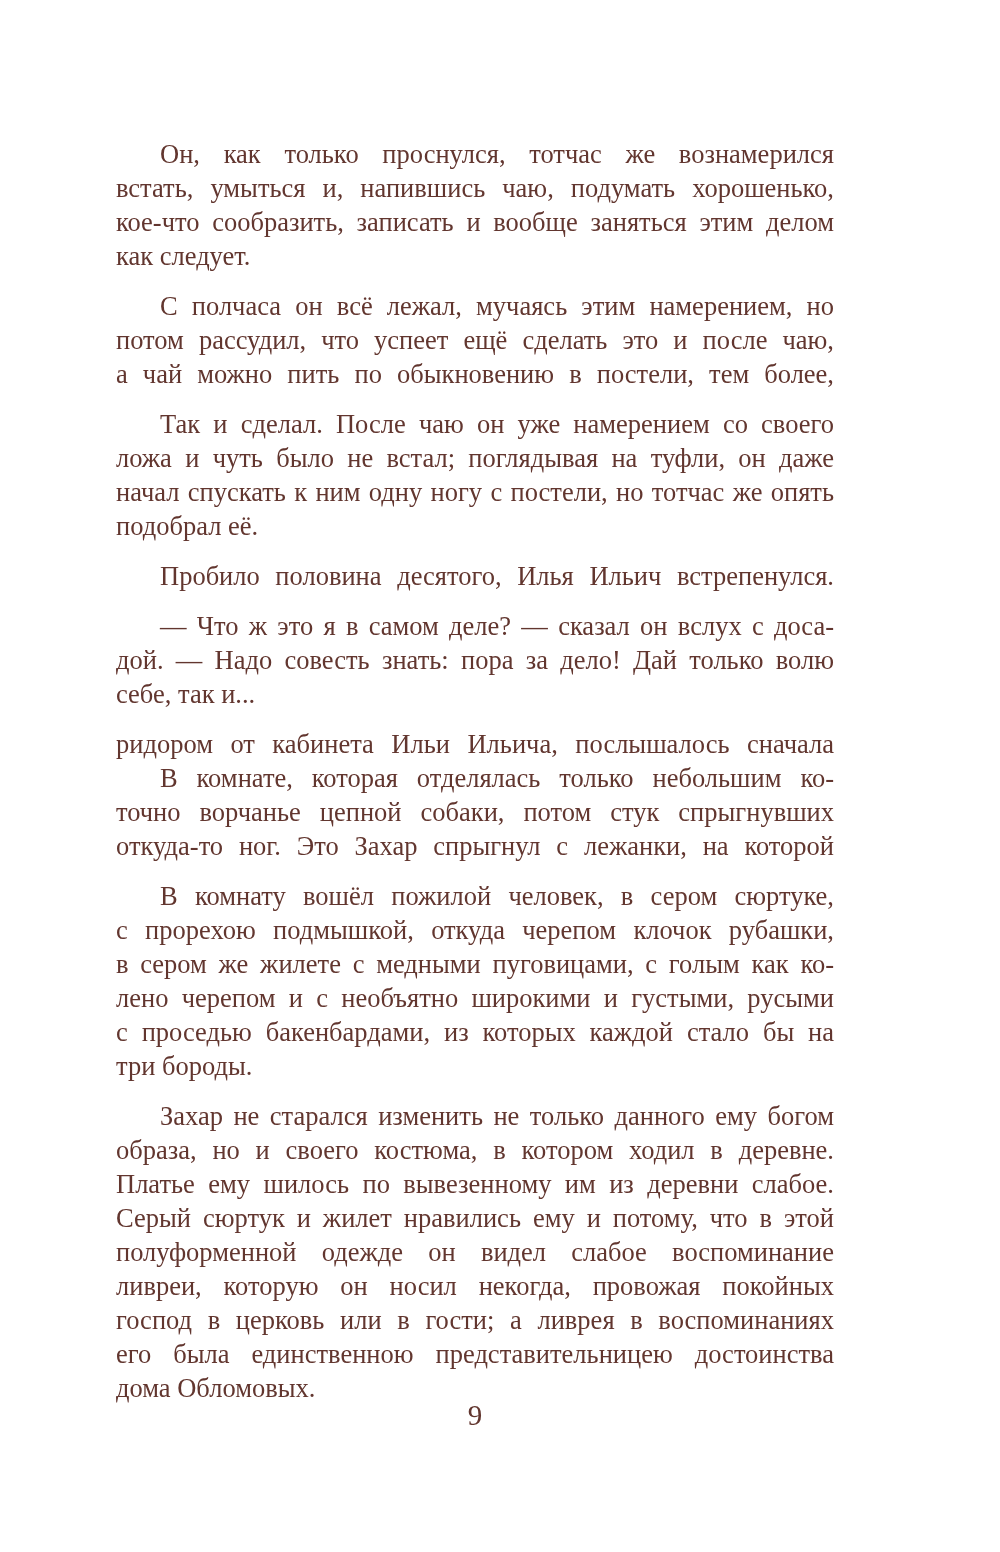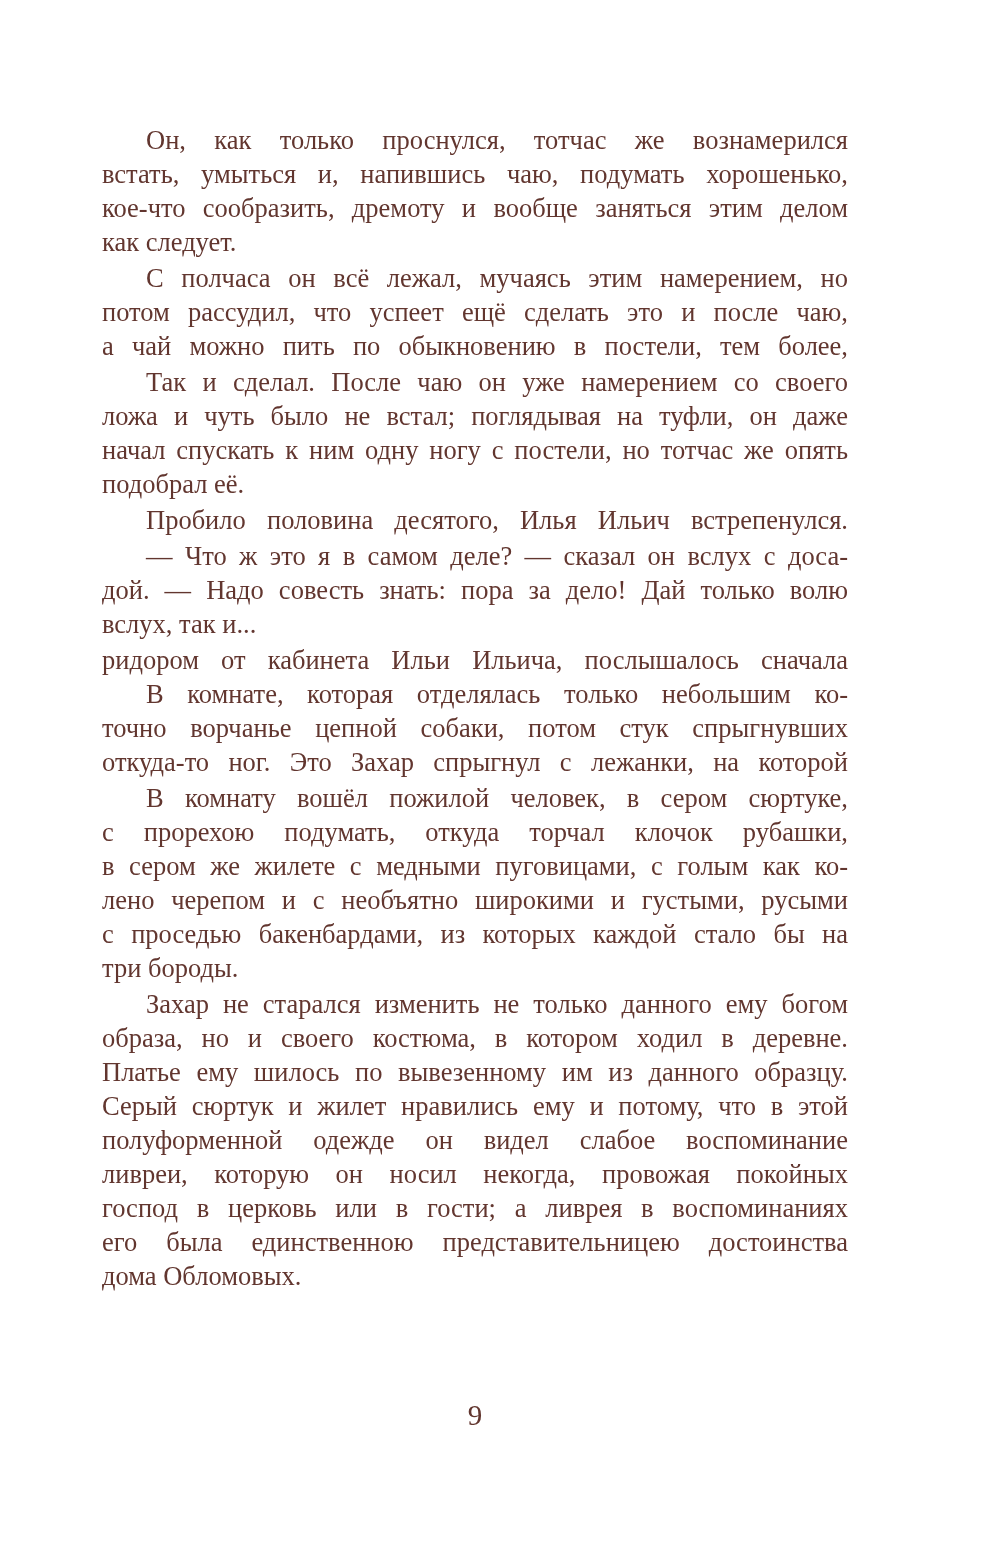--- a/index.html
+++ b/index.html
@@ -32,7 +32,7 @@
     line-height: 34px;
   }
   .paragraph {
-    margin: 2px;
+    margin: 16px;
     padding: 0;
   }
   .text-line {

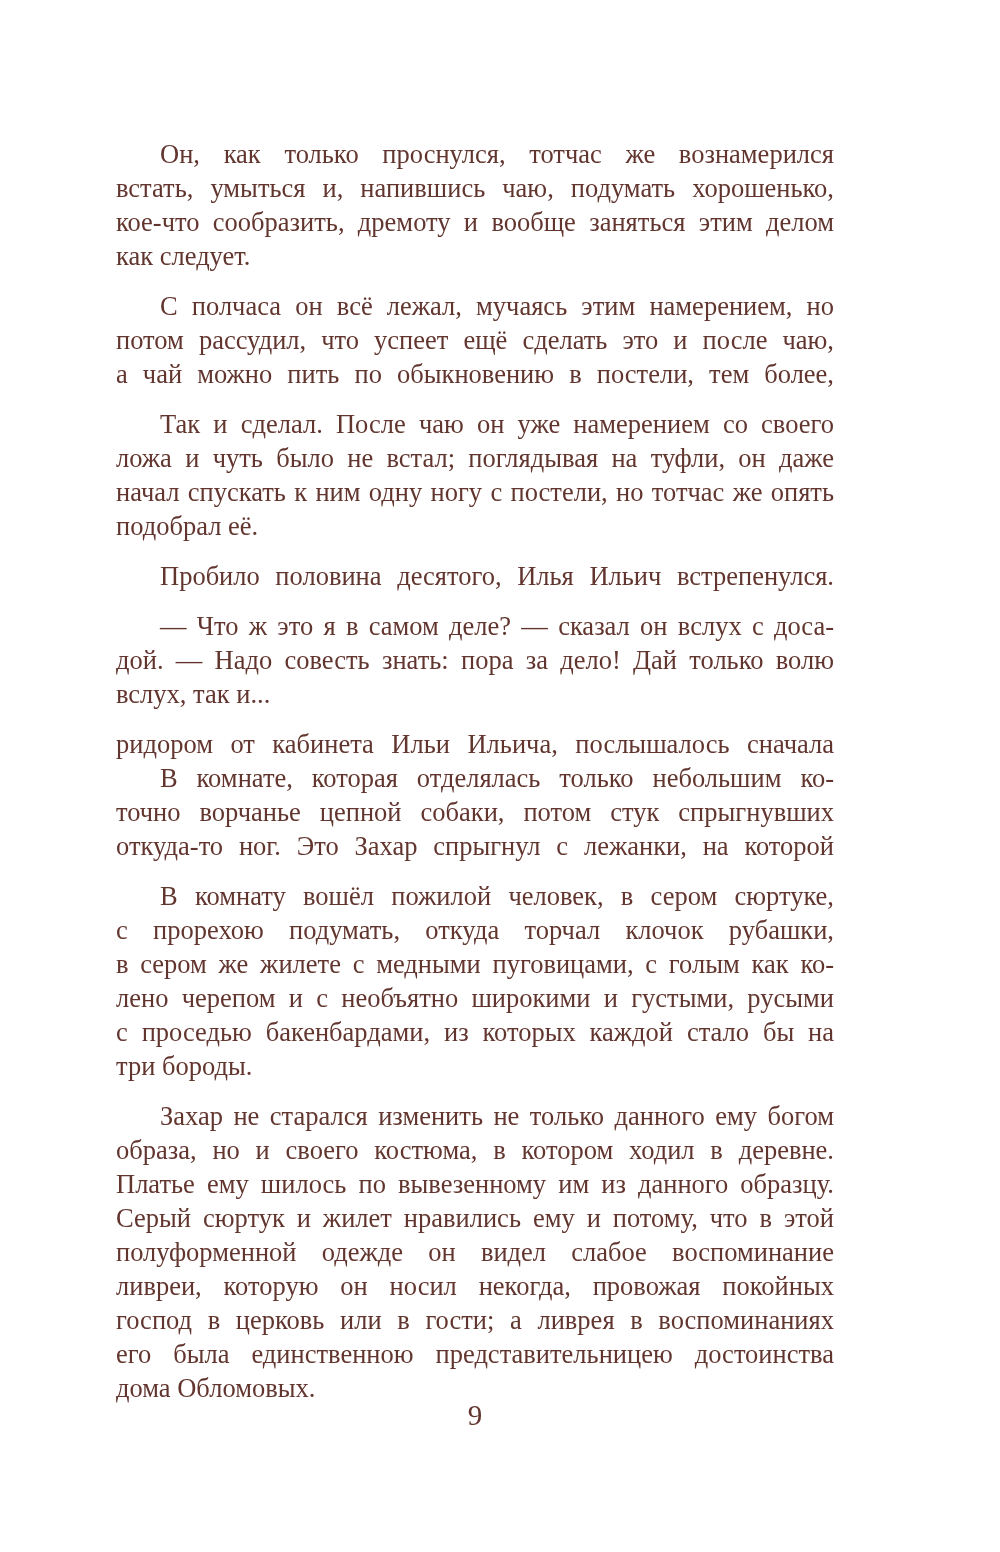--- a/index.html
+++ b/index.html
@@ -68,7 +68,7 @@
       <div class="paragraph">
         <span class="text-line indent">Он, как только проснулся, тотчас же вознамерился</span>
         <span class="text-line">встать, умыться и, напившись чаю, подумать хорошенько,</span>
-        <span class="text-line">кое-что сообразить, дремоту и вообще заняться этим делом</span>
+        <span class="text-line">кое-что сообразить, записать и вообще заняться этим делом</span>
         <span class="text-line nofill">как следует.</span>
       </div>
       <div class="paragraph">

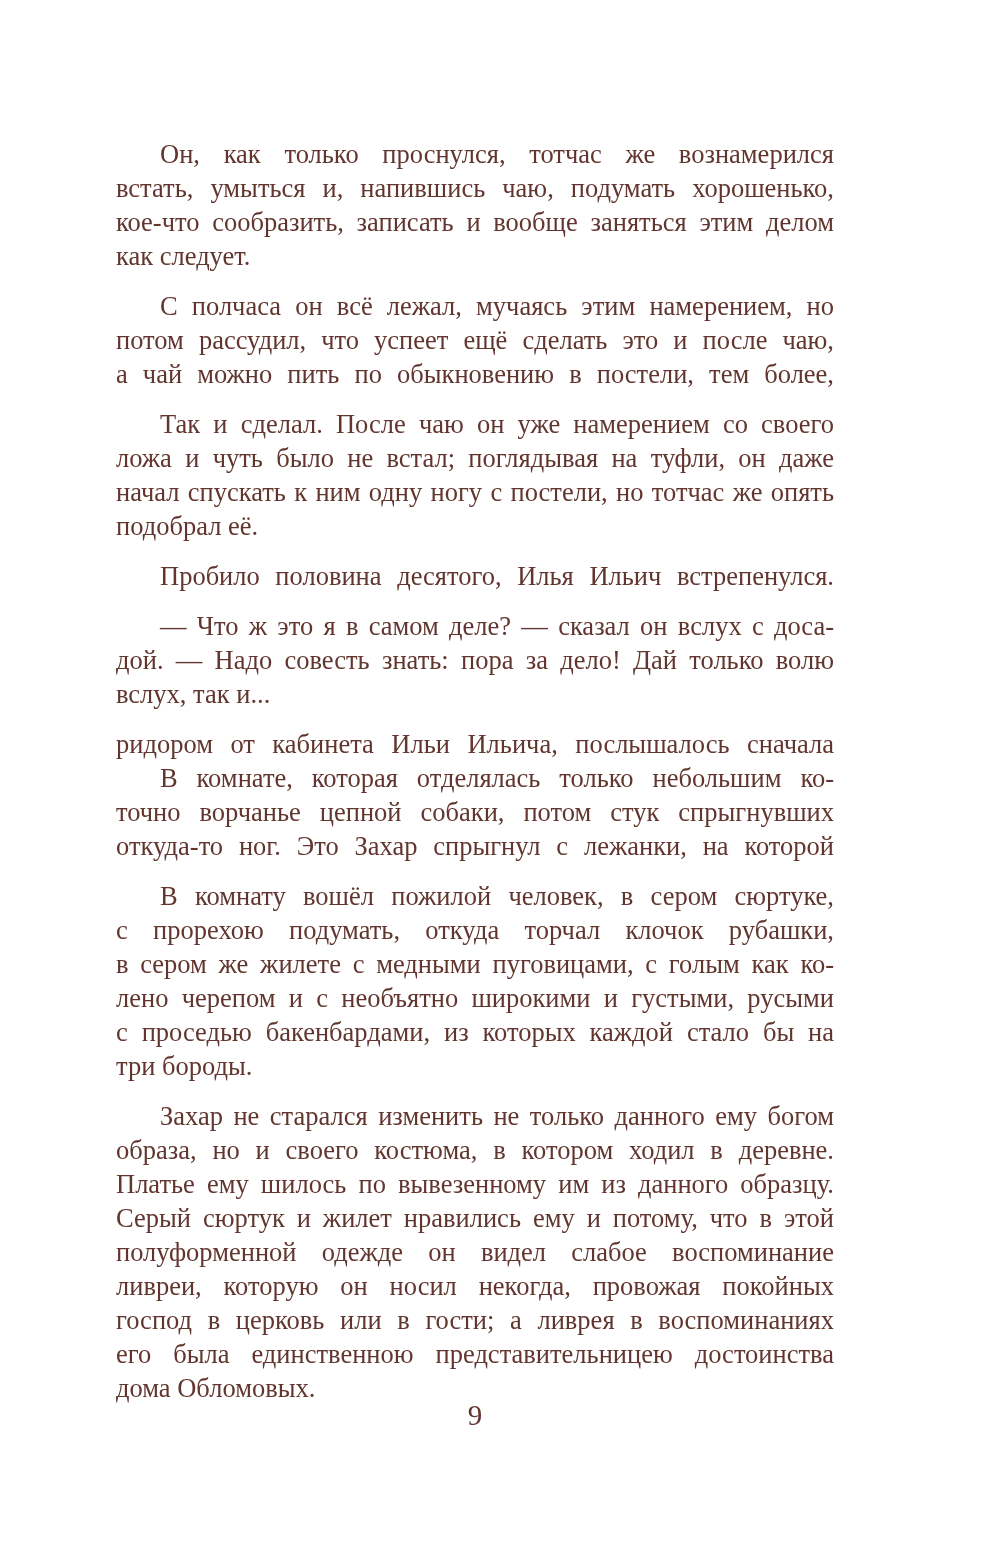--- a/index.html
+++ b/index.html
@@ -88,7 +88,7 @@
       <div class="paragraph">
         <span class="text-line indent">— Что ж это я в самом деле? — сказал он вслух с доса-</span>
         <span class="text-line">дой. — Надо совесть знать: пора за дело! Дай только волю</span>
-        <span class="text-line nofill">вслух, так и...</span>
+        <span class="text-line nofill">себе, так и...</span>
       </div>
       <div class="paragraph">
         <span class="text-line">ридором от кабинета Ильи Ильича, послышалось сначала</span>

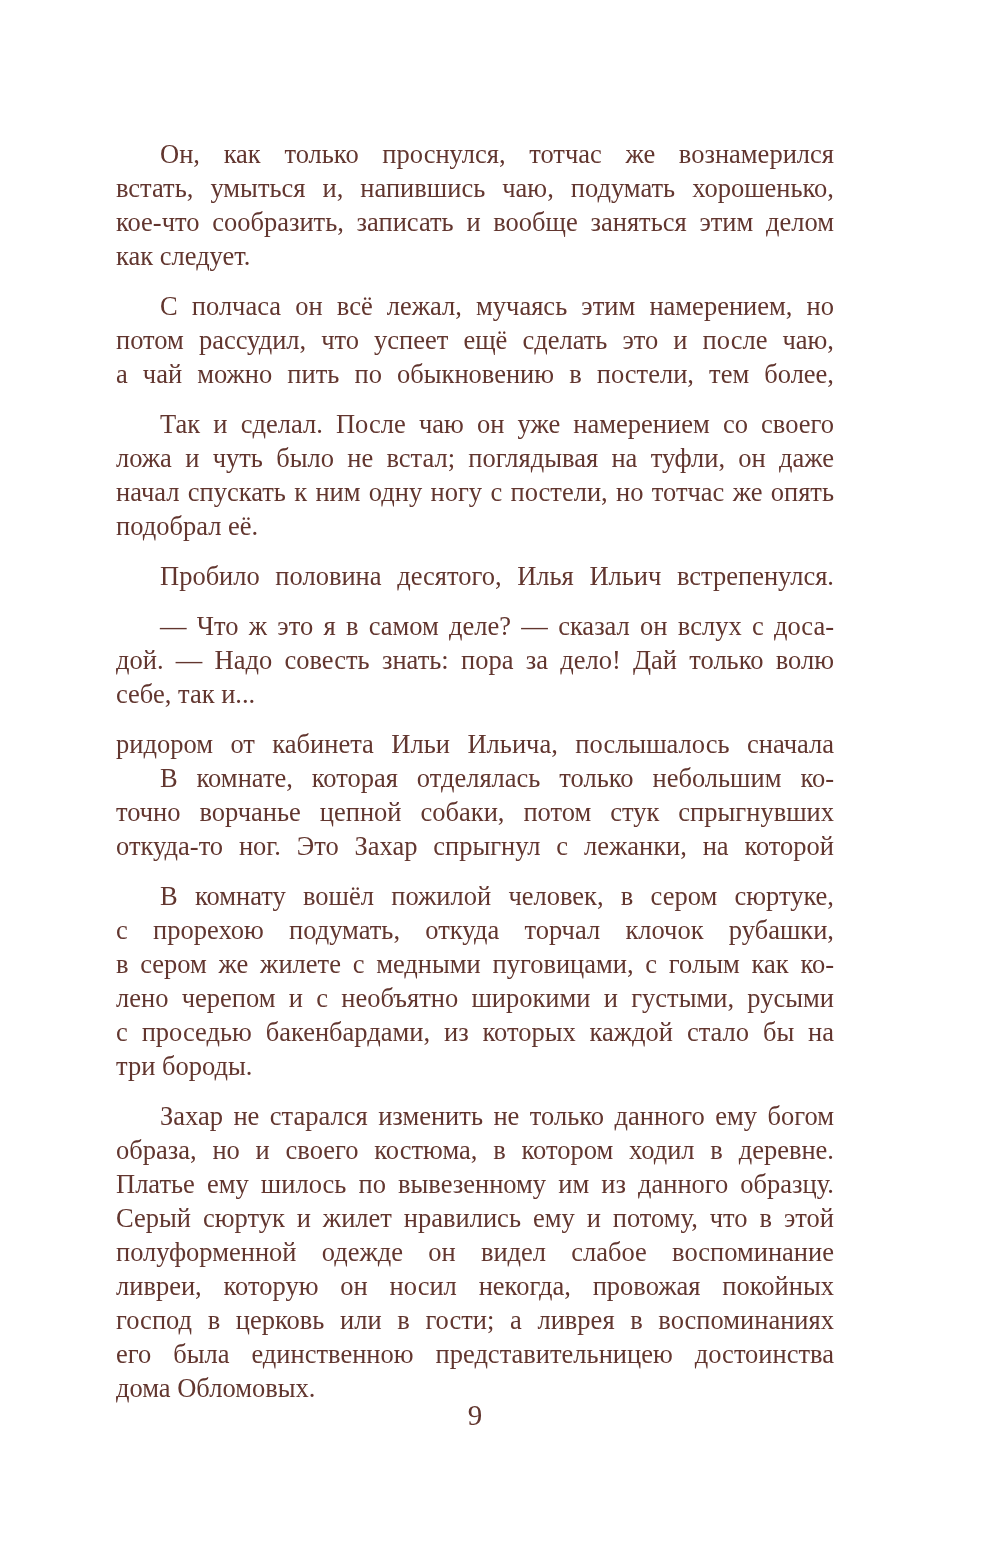--- a/index.html
+++ b/index.html
@@ -98,7 +98,7 @@
       </div>
       <div class="paragraph">
         <span class="text-line indent">В комнату вошёл пожилой человек, в сером сюртуке,</span>
-        <span class="text-line">с прорехою подумать, откуда торчал клочок рубашки,</span>
+        <span class="text-line">с прорехою подмышкой, откуда черепом клочок рубашки,</span>
         <span class="text-line">в сером же жилете с медными пуговицами, с голым как ко-</span>
         <span class="text-line">лено черепом и с необъятно широкими и густыми, русыми</span>
         <span class="text-line">с проседью бакенбардами, из которых каждой стало бы на</span>

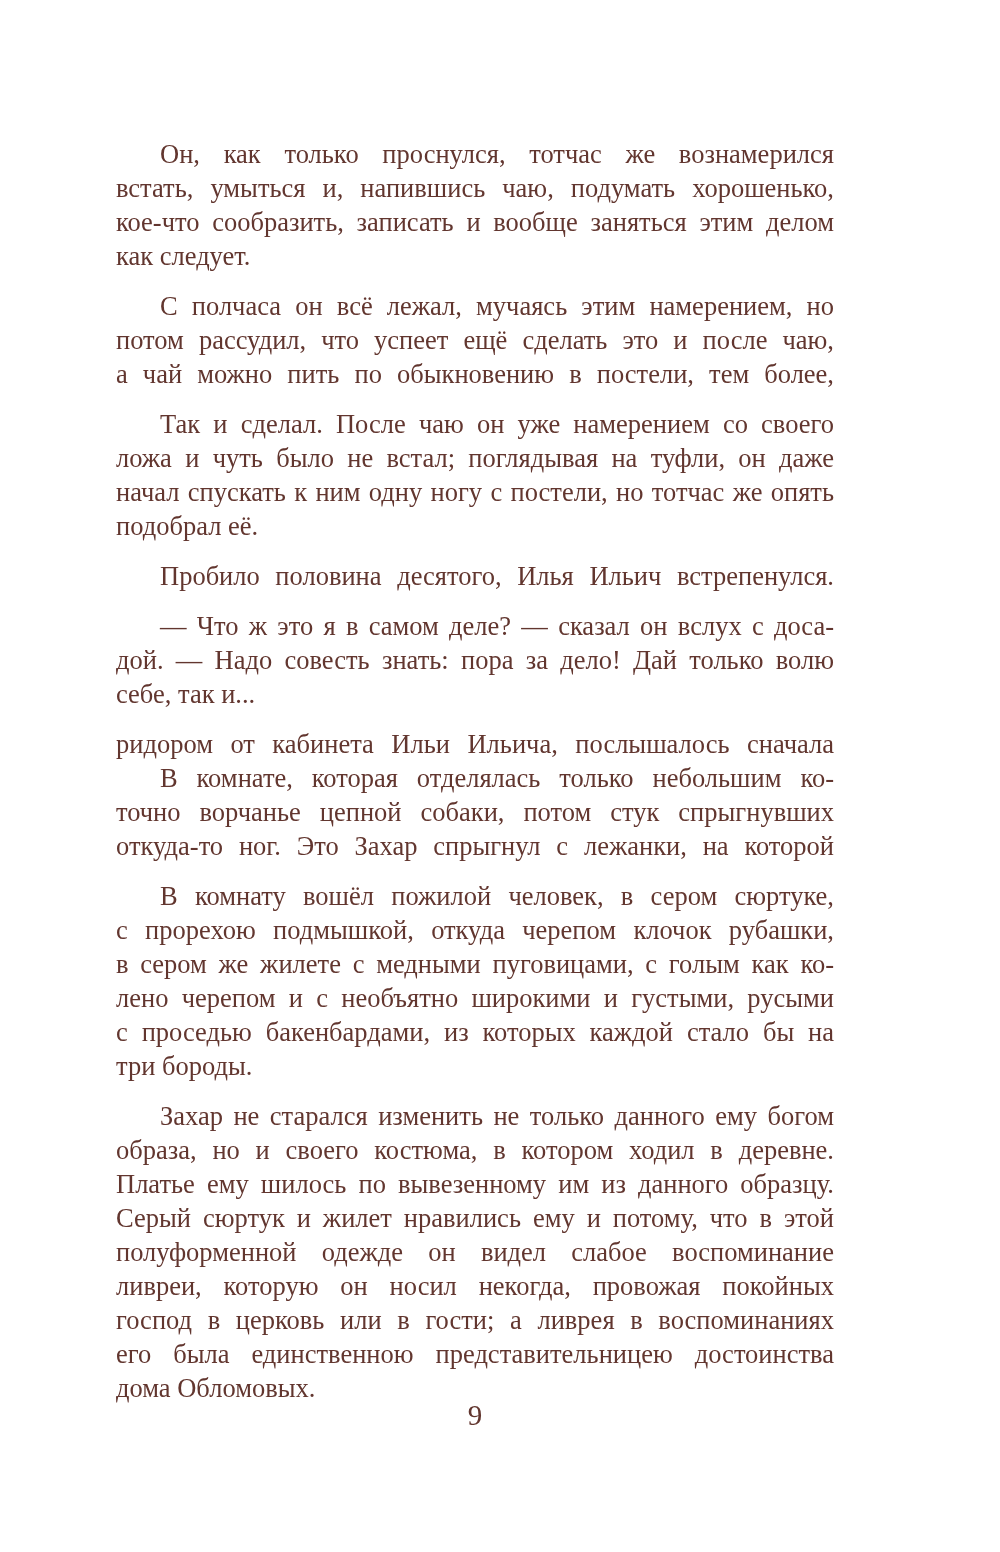--- a/index.html
+++ b/index.html
@@ -107,7 +107,7 @@
       <div class="paragraph">
         <span class="text-line indent">Захар не старался изменить не только данного ему богом</span>
         <span class="text-line">образа, но и своего костюма, в котором ходил в деревне.</span>
-        <span class="text-line">Платье ему шилось по вывезенному им из данного образцу.</span>
+        <span class="text-line">Платье ему шилось по вывезенному им из деревни слабое.</span>
         <span class="text-line">Серый сюртук и жилет нравились ему и потому, что в этой</span>
         <span class="text-line">полуформенной одежде он видел слабое воспоминание</span>
         <span class="text-line">ливреи, которую он носил некогда, провожая покойных</span>

